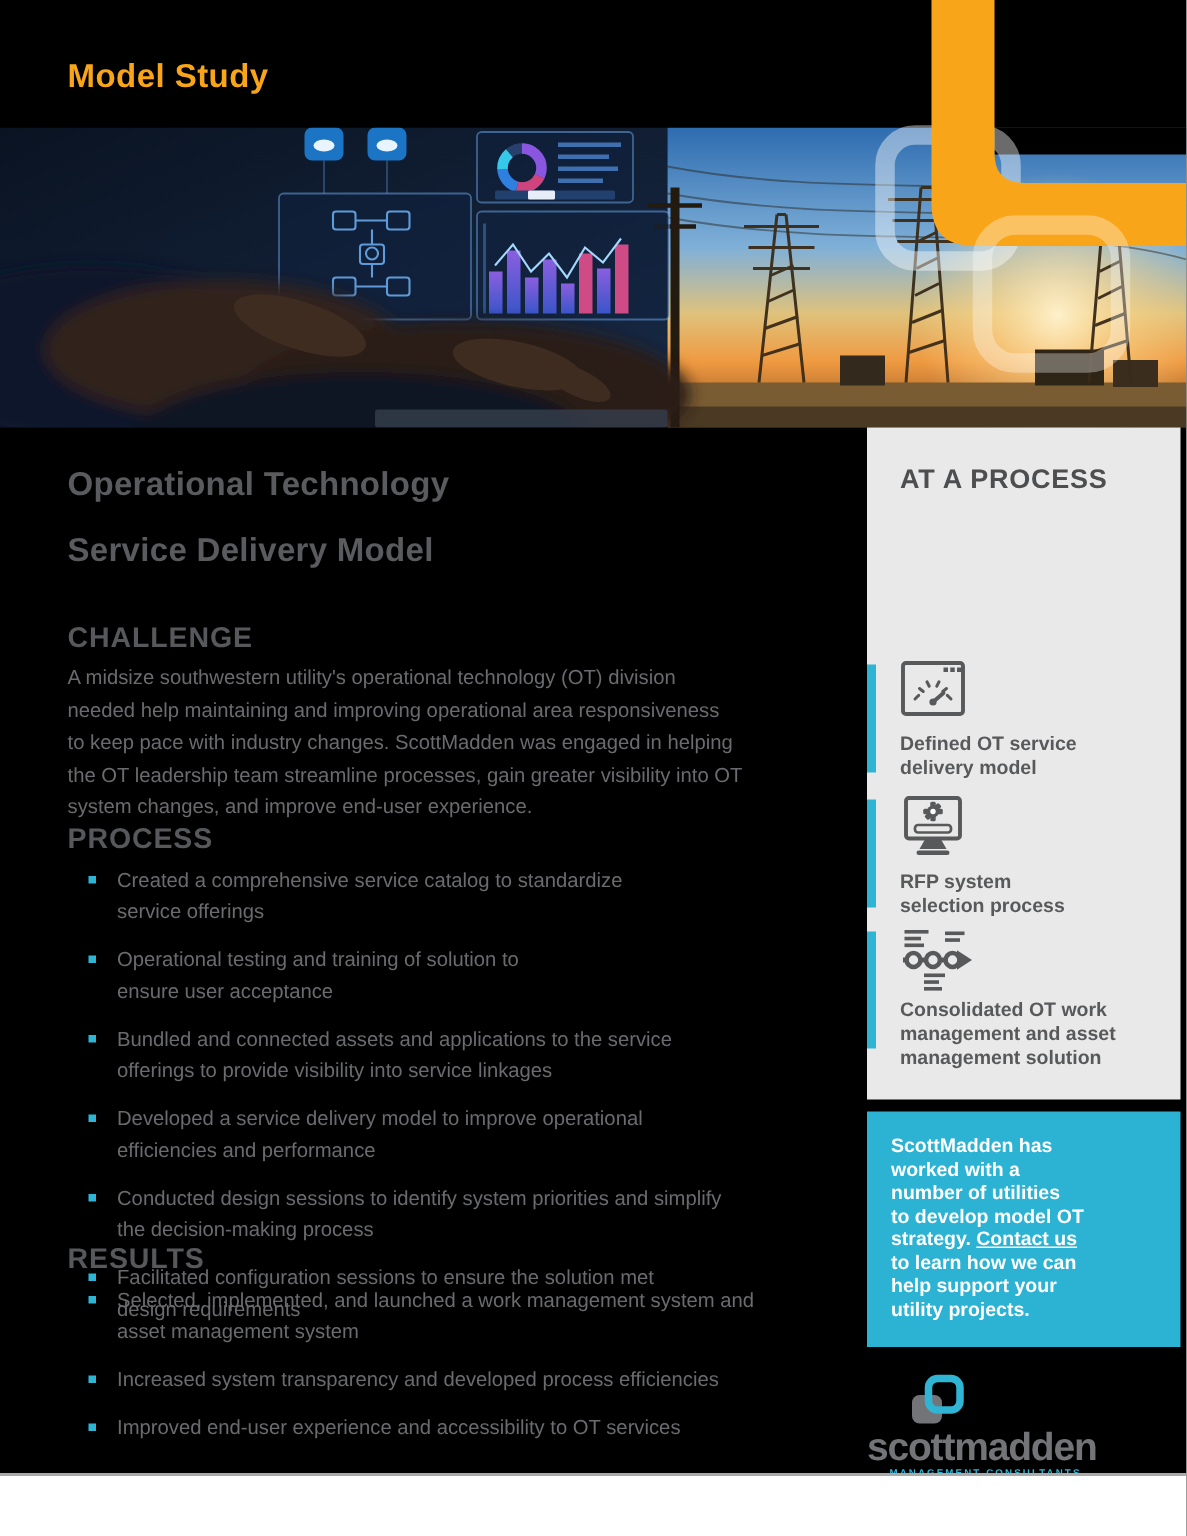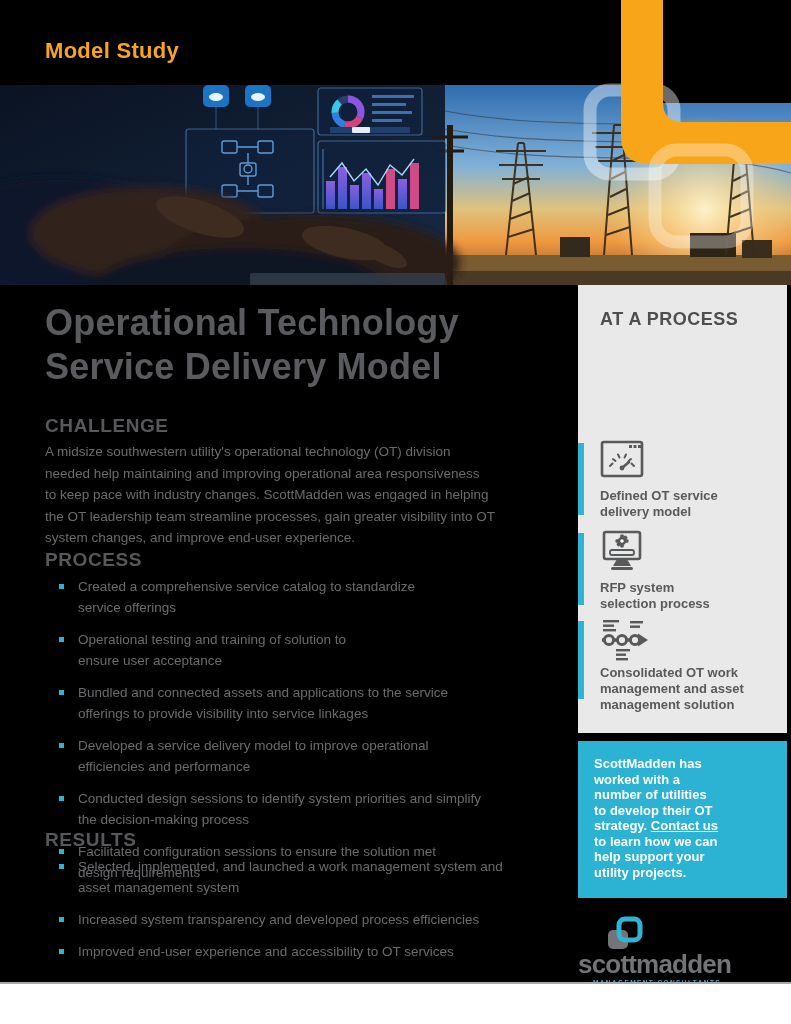--- a/index.html
+++ b/index.html
@@ -25,7 +25,7 @@
   
   .page-title {
     position:absolute; left:45px; top:301px; width:540px;
-    color:#5A5B5E; font-size:36px; line-height:44px; font-weight:bold; letter-spacing:0.2px;
+    color:#5A5B5E; font-size:22px; line-height:44px; font-weight:bold; letter-spacing:0.2px;
   }
   .section-heading {
     color:#57585B; font-size:19px; font-weight:bold; letter-spacing:0.6px;

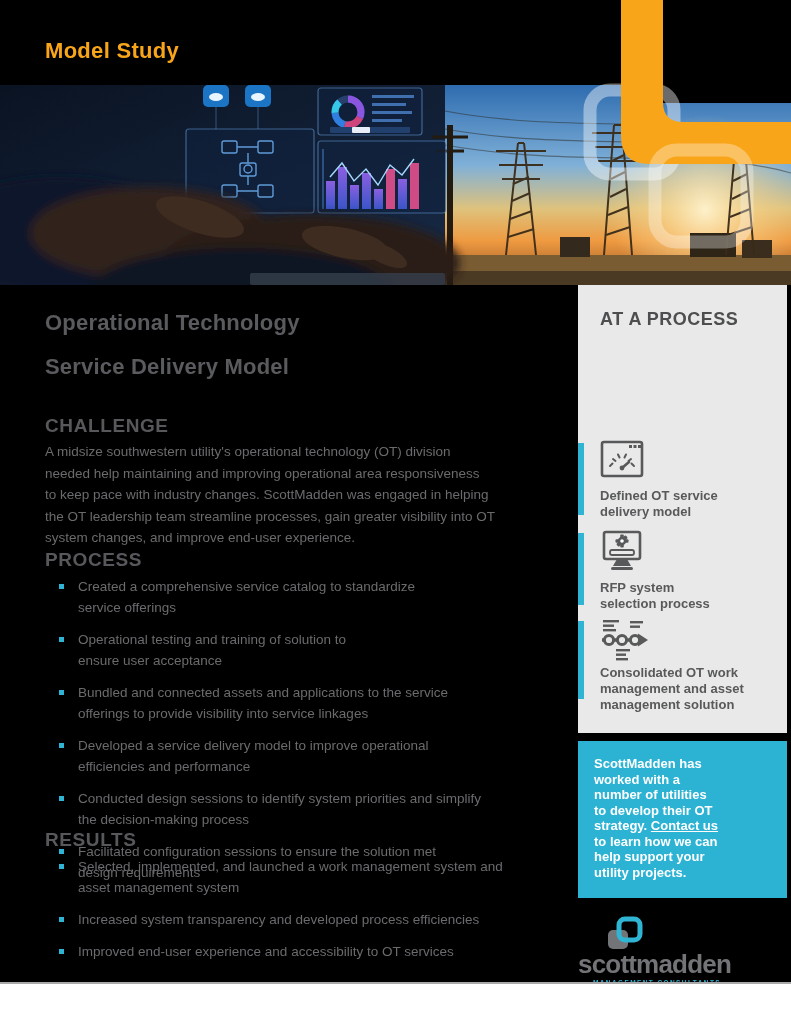--- a/index.html
+++ b/index.html
@@ -346,7 +346,7 @@
   <div class="callout"><span>ScottMadden has
 worked with a
 number of utilities
-to develop their OT
+to develop model OT
 strategy. </span><a href="#">Contact us</a><span>
 to learn how we can
 help support your

